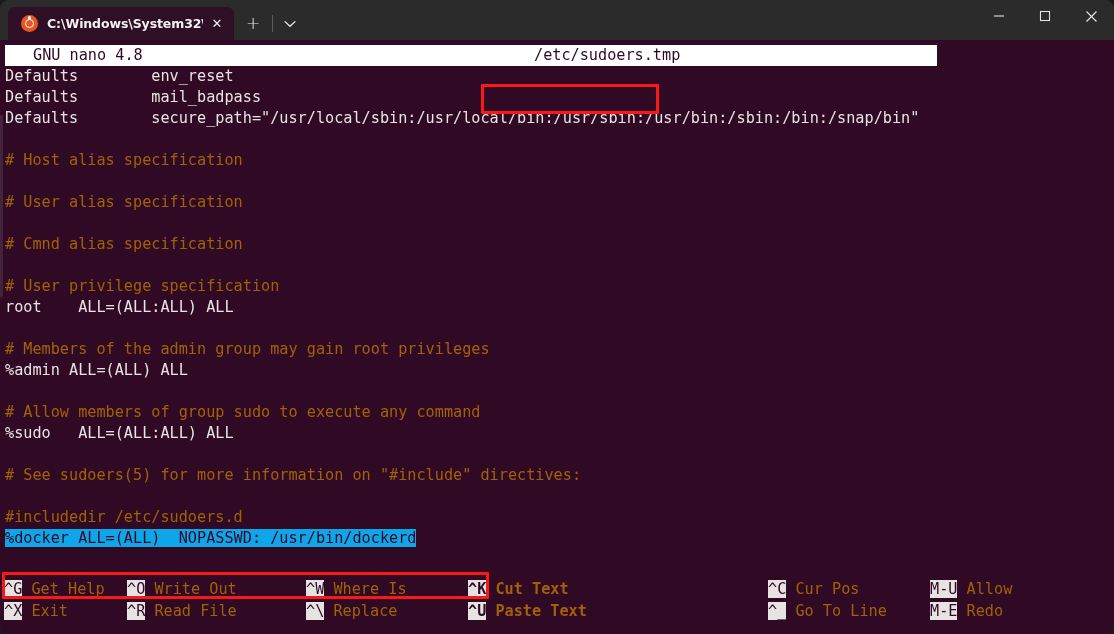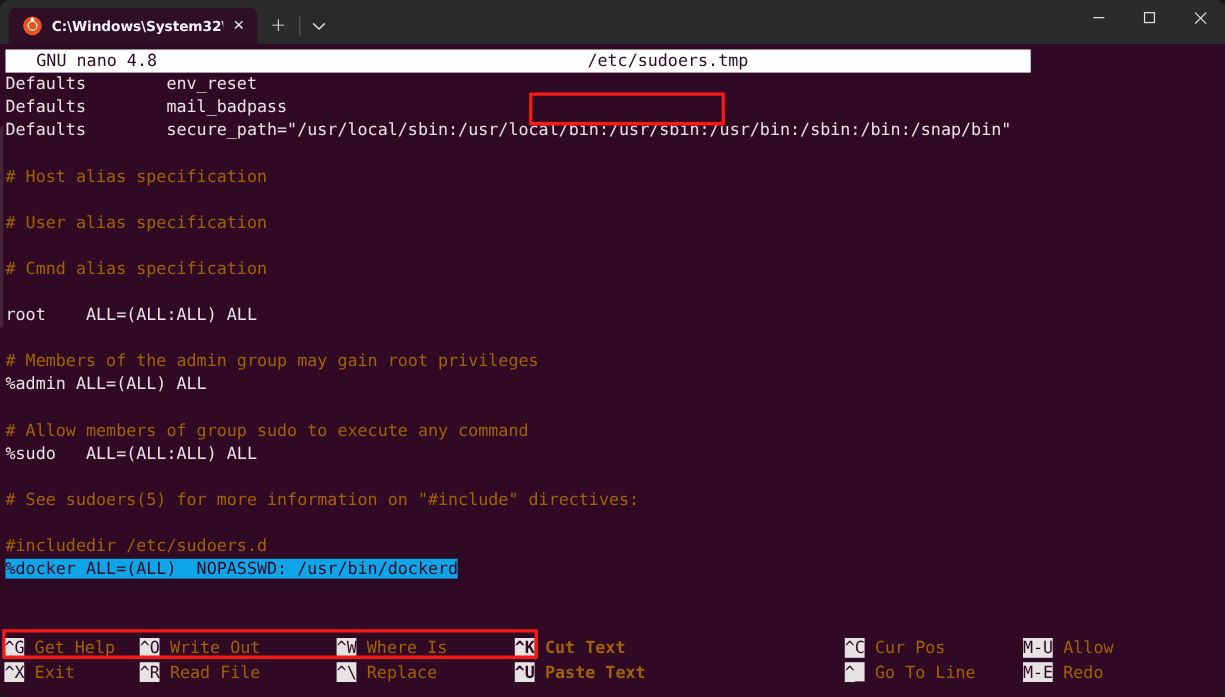--- a/index.html
+++ b/index.html
@@ -344,6 +344,7 @@
         <div class="line blank"> </div>
         <div class="line comment"># Cmnd alias specification</div>
         <div class="line blank"> </div>
+        <div class="line comment"># User privilege specification</div>
         <div class="line">root    ALL=(ALL:ALL) ALL</div>
         <div class="line blank"> </div>
         <div class="line comment"># Members of the admin group may gain root privileges</div>

